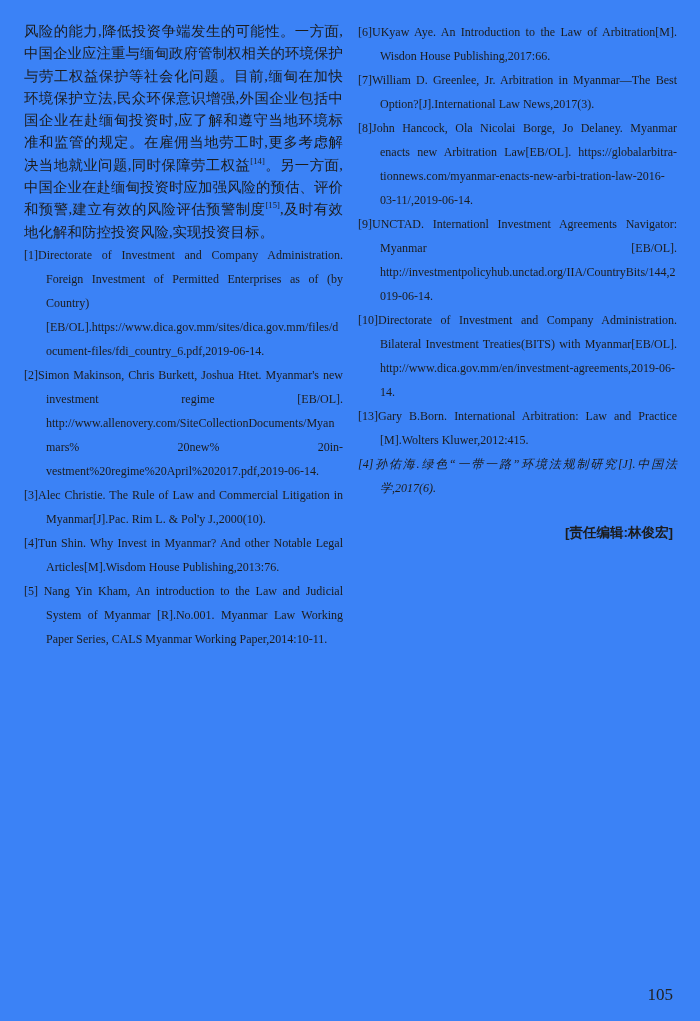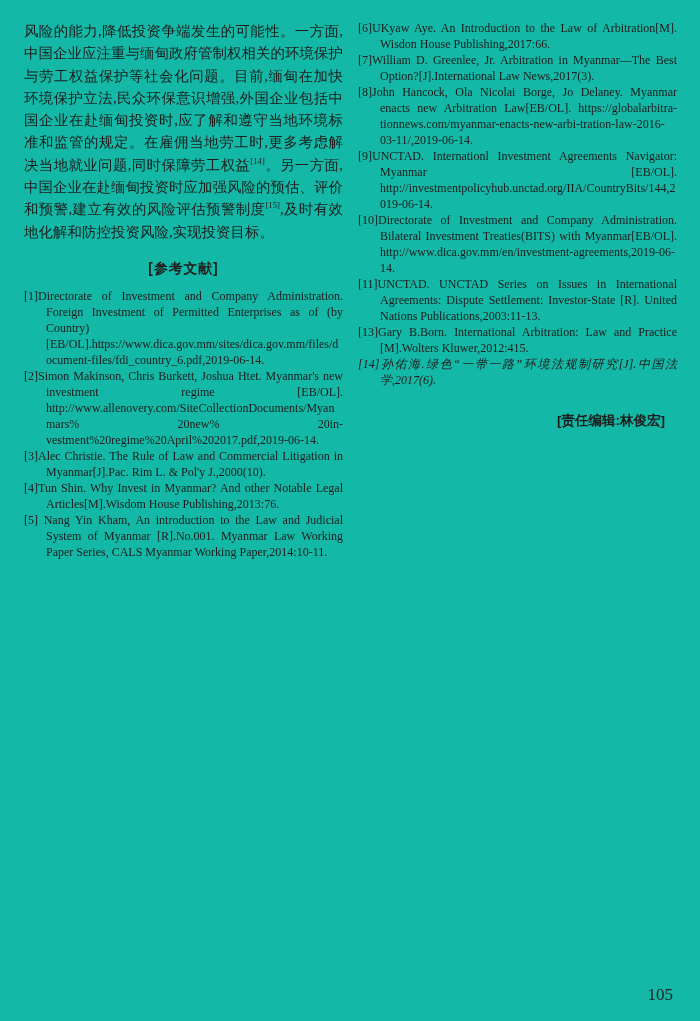--- a/index.html
+++ b/index.html
@@ -8,7 +8,7 @@
     width: 700px;
     height: 1021px;
     margin: 0 auto;
-    background: #14b8a6;
+    background: #3b82f6;
     color: #1c1c1c;
     font-family: "Liberation Serif", "DejaVu Serif", serif;
     overflow: hidden;

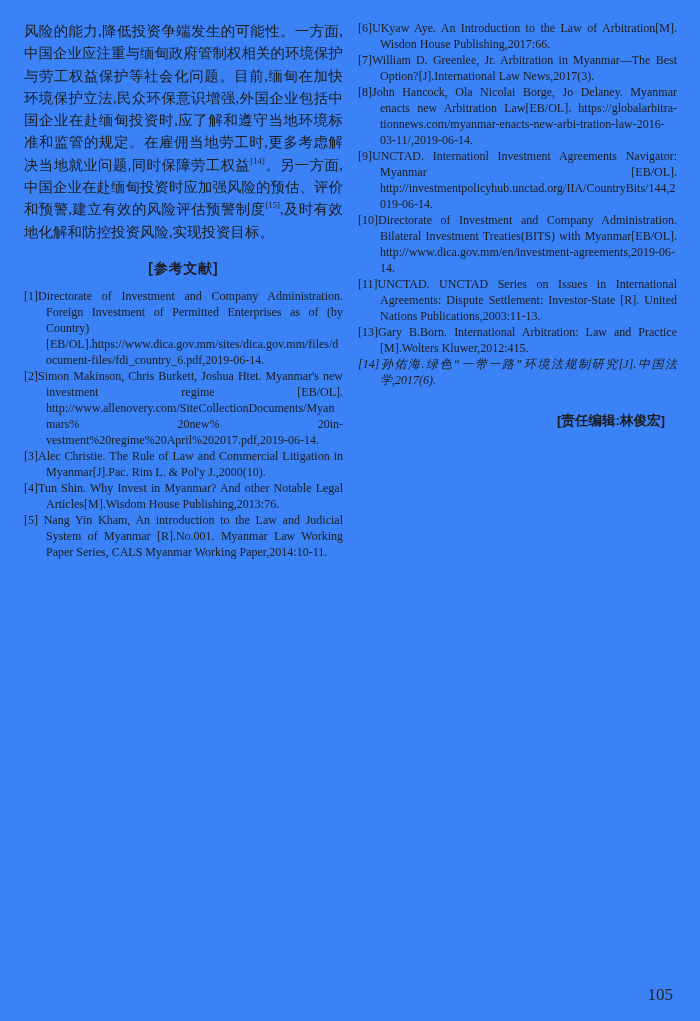--- a/index.html
+++ b/index.html
@@ -47,7 +47,7 @@
   .ref {
     margin: 0;
     font-size: 12px;
-    line-height: 16px;
+    line-height: 24px;
     text-align: justify;
     padding-left: 22px;
     text-indent: -22px;

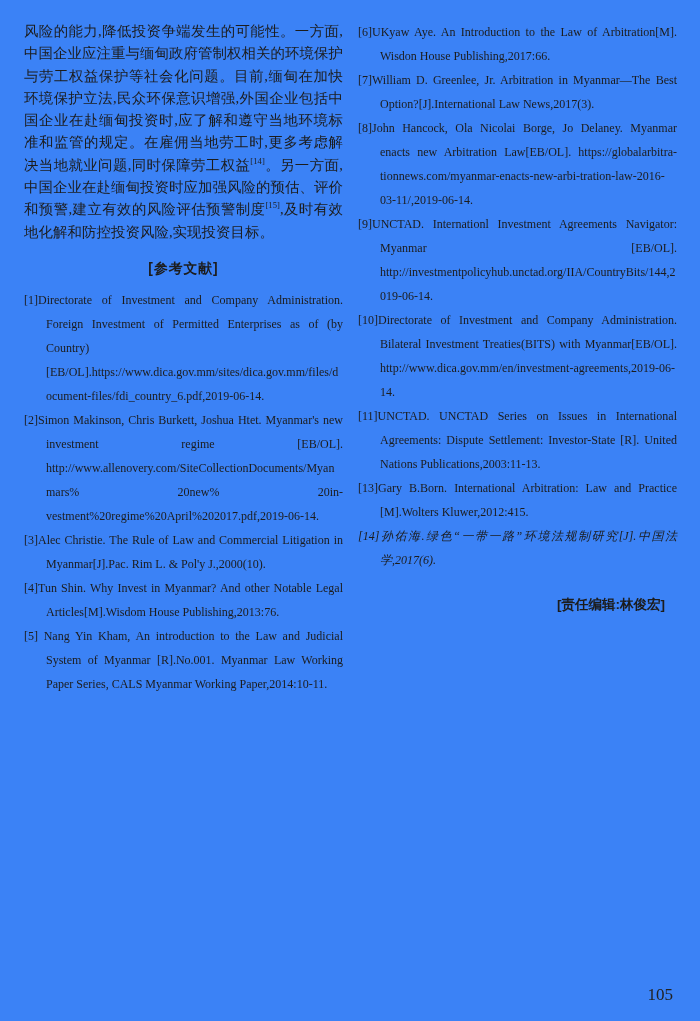--- a/index.html
+++ b/index.html
@@ -81,7 +81,6 @@
     <div class="col">
       <p class="body-text"><span>风险的能力,降低投资争端发生的可能性。一方面,中国企业应注重与缅甸政府管制权相关的环境保护与劳工权益保护等社会化问题。目前,缅甸在加快环境保护立法,民众环保意识增强,外国企业包括中国企业在赴缅甸投资时,应了解和遵守当地环境标准和监管的规定。在雇佣当地劳工时,更多考虑解决当地就业问题,同时保障劳工权益</span><sup>[14]</sup><span>。另一方面,中国企业在赴缅甸投资时应加强风险的预估、评价和预警,建立有效的风险评估预警制度</span><sup>[15]</sup><span>,及时有效地化解和防控投资风险,实现投资目标。</span></p>
 
-      <h3 class="ref-heading">[参考文献]</h3>
 
       <p class="ref">[1]Directorate of Investment and Company Administration. Foreign Investment of Permitted Enterprises as of (by Country)[EB/OL].https://www.dica.gov.mm/sites/dica.gov.mm/files/document-files/fdi_country_6.pdf,2019-06-14.</p>
       <p class="ref">[2]Simon Makinson, Chris Burkett, Joshua Htet. Myanmar's new investment regime [EB/OL]. http://www.allenovery.com/SiteCollectionDocuments/Myanmars% 20new% 20in-vestment%20regime%20April%202017.pdf,2019-06-14.</p>

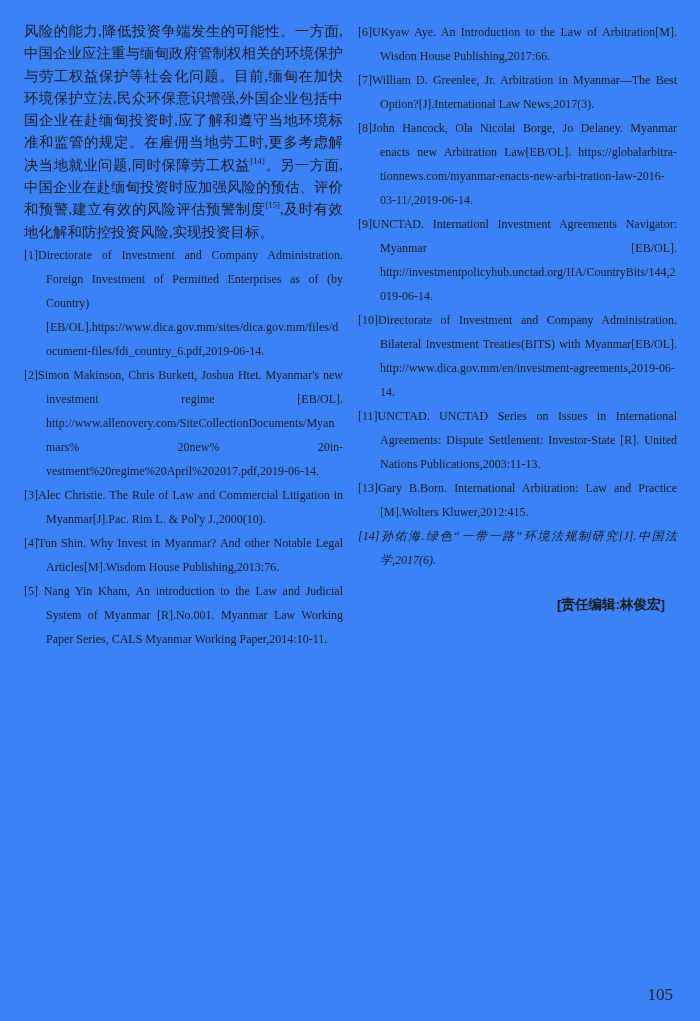--- a/index.html
+++ b/index.html
@@ -95,7 +95,6 @@
       <p class="ref">[8]John Hancock, Ola Nicolai Borge, Jo Delaney. Myanmar enacts new Arbitration Law[EB/OL]. https://globalarbitra-tionnews.com/myanmar-enacts-new-arbi-tration-law-2016-03-11/,2019-06-14.</p>
       <p class="ref">[9]UNCTAD. Internationl Investment Agreements Navigator: Myanmar [EB/OL]. http://investmentpolicyhub.unctad.org/IIA/CountryBits/144,2019-06-14.</p>
       <p class="ref">[10]Directorate of Investment and Company Administration. Bilateral Investment Treaties(BITS) with Myanmar[EB/OL]. http://www.dica.gov.mm/en/investment-agreements,2019-06-14.</p>
-      <p class="ref">[11]UNCTAD. UNCTAD Series on Issues in International Agreements: Dispute Settlement: Investor-State [R]. United Nations Publications,2003:11-13.</p>
       <p class="ref">[13]Gary B.Born. International Arbitration: Law and Practice [M].Wolters Kluwer,2012:415.</p>
       <p class="ref kai">[14]孙佑海.绿色“一带一路”环境法规制研究[J].中国法学,2017(6).</p>
 

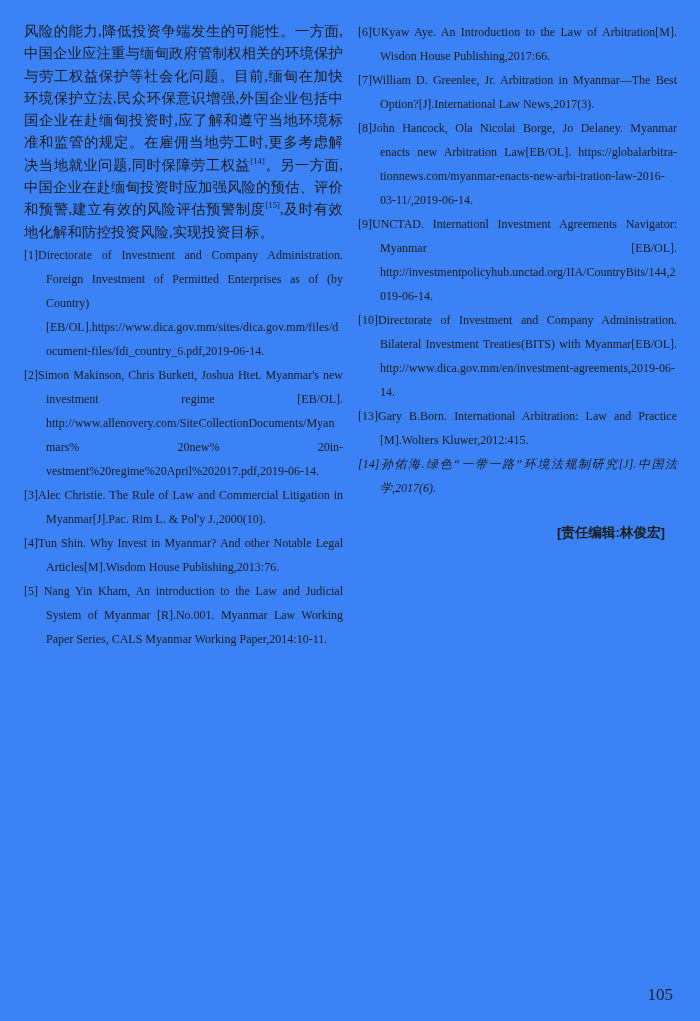--- a/index.html
+++ b/index.html
@@ -96,7 +96,7 @@
       <p class="ref">[9]UNCTAD. Internationl Investment Agreements Navigator: Myanmar [EB/OL]. http://investmentpolicyhub.unctad.org/IIA/CountryBits/144,2019-06-14.</p>
       <p class="ref">[10]Directorate of Investment and Company Administration. Bilateral Investment Treaties(BITS) with Myanmar[EB/OL]. http://www.dica.gov.mm/en/investment-agreements,2019-06-14.</p>
       <p class="ref">[13]Gary B.Born. International Arbitration: Law and Practice [M].Wolters Kluwer,2012:415.</p>
-      <p class="ref kai">[14]孙佑海.绿色“一带一路”环境法规制研究[J].中国法学,2017(6).</p>
+      <p class="ref kai">[4]孙佑海.绿色“一带一路”环境法规制研究[J].中国法学,2017(6).</p>
 
       <p class="editor">[责任编辑:林俊宏]</p>
     </div>

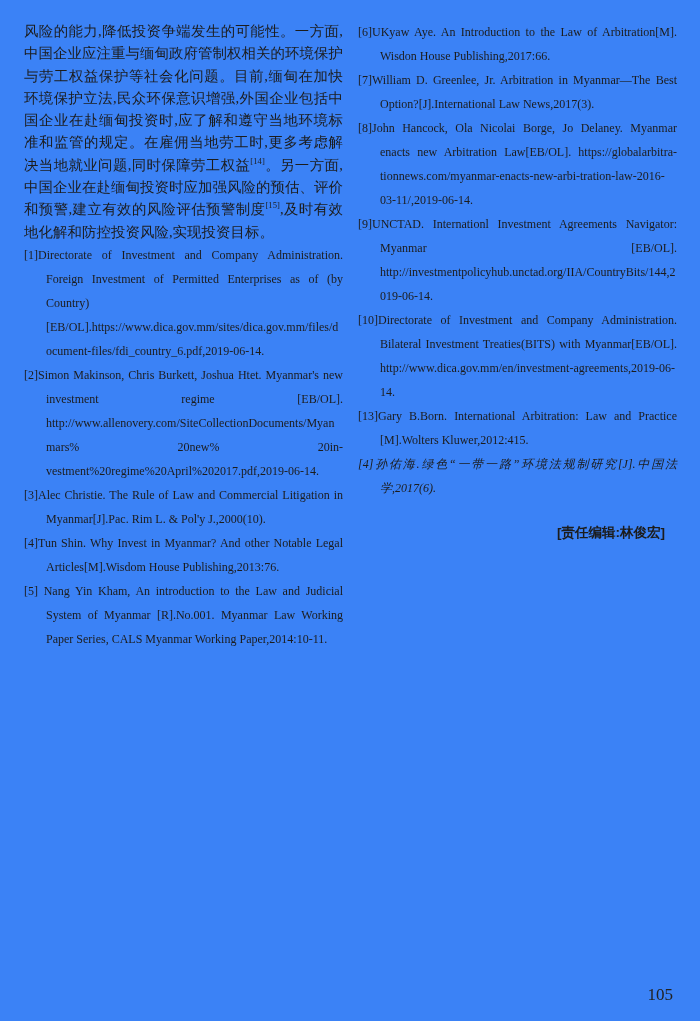--- a/index.html
+++ b/index.html
@@ -57,7 +57,7 @@
   .ref.kai { font-style: italic; }
 
   .editor {
-    margin: 24px 12px 0 0;
+    margin: 24px 4px 0 0;
     text-align: right;
     font-family: "Liberation Sans", "DejaVu Sans", sans-serif;
     font-weight: bold;

